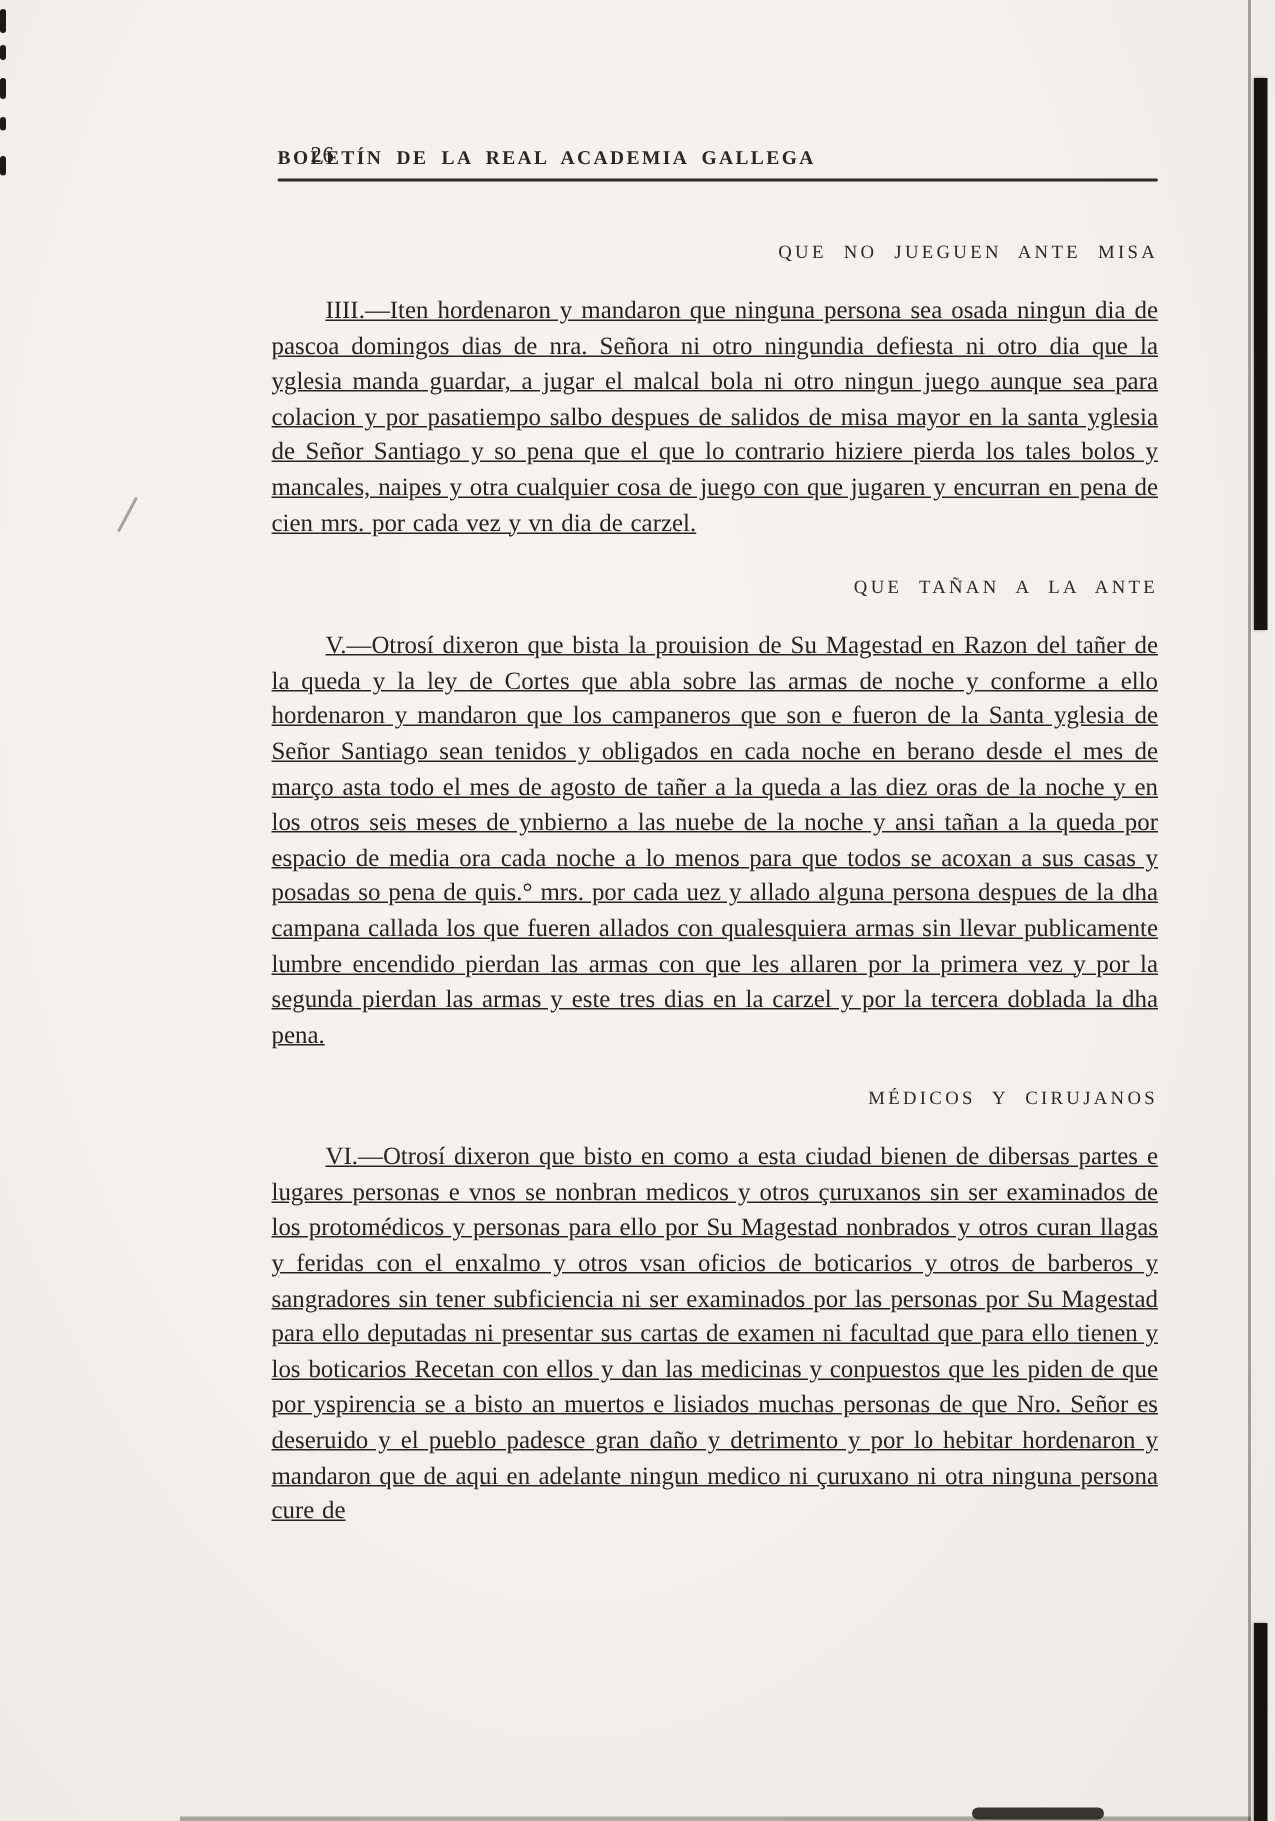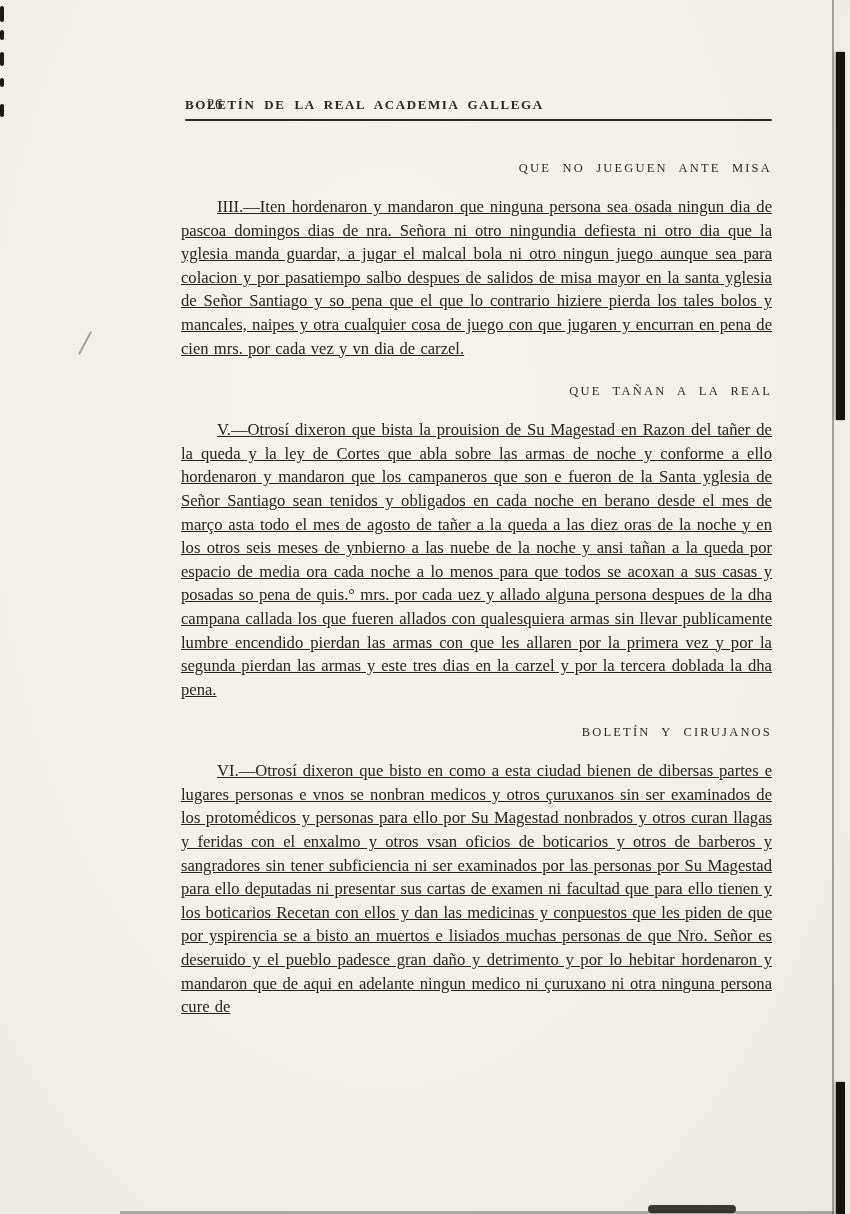--- a/index.html
+++ b/index.html
@@ -141,7 +141,7 @@
     </section>
 
     <section>
-      <h2 class="section-heading">QUE TAÑAN A LA REAL</h2>
+      <h2 class="section-heading">QUE TAÑAN A LA ANTE</h2>
       <p class="section-text">V.—Otrosí dixeron que bista la prouision de Su Magestad en Razon del tañer de la queda y la ley de Cortes que abla sobre las armas de noche y conforme a ello hordenaron y mandaron que los campaneros que son e fueron de la Santa yglesia de Señor Santiago sean tenidos y obligados en cada noche en berano desde el mes de março asta todo el mes de agosto de tañer a la queda a las diez oras de la noche y en los otros seis meses de ynbierno a las nuebe de la noche y ansi tañan a la queda por espacio de media ora cada noche a lo menos para que todos se acoxan a sus casas y posadas so pena de quis.° mrs. por cada uez y allado alguna persona despues de la dha campana callada los que fueren allados con qualesquiera armas sin llevar publicamente lumbre encendido pierdan las armas con que les allaren por la primera vez y por la segunda pierdan las armas y este tres dias en la carzel y por la tercera doblada la dha pena.</p>
     </section>
 

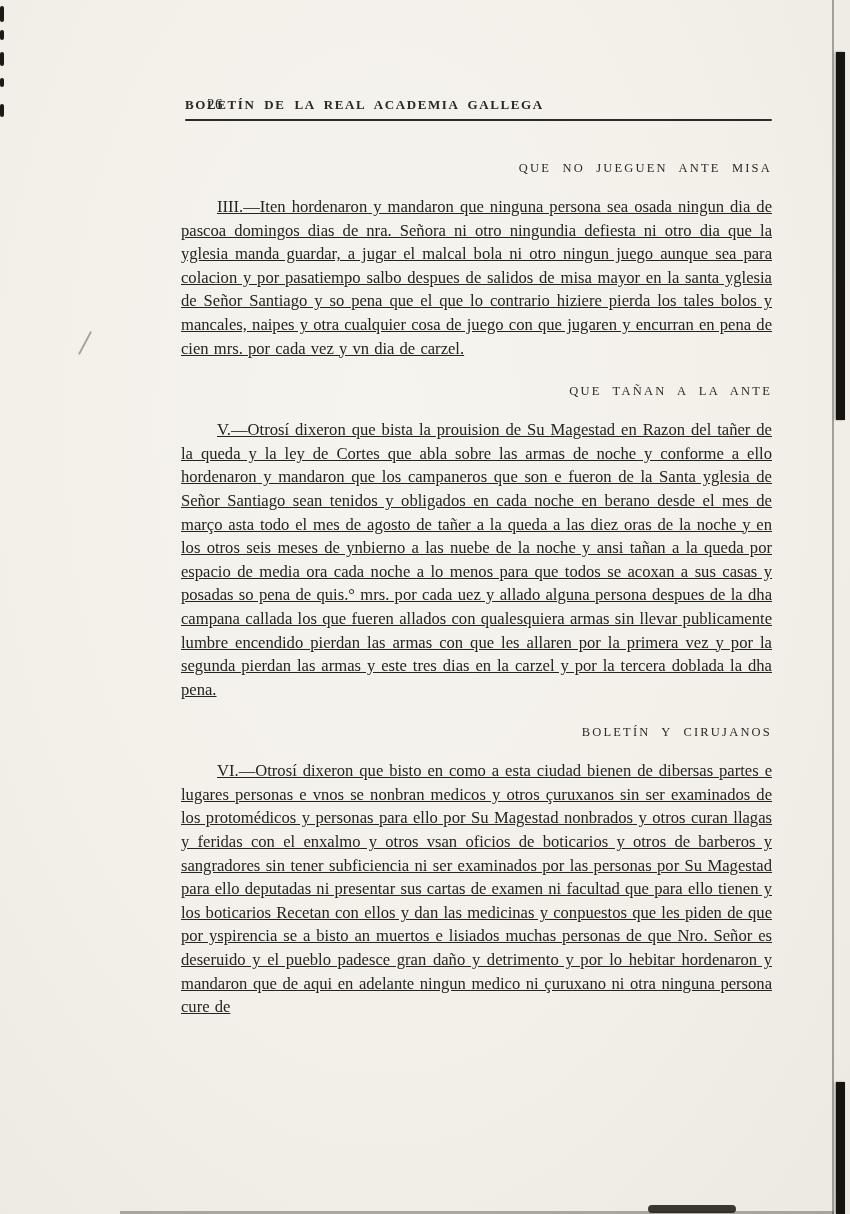--- a/index.html
+++ b/index.html
@@ -146,7 +146,7 @@
     </section>
 
     <section>
-      <h2 class="section-heading">BOLETÍN Y CIRUJANOS</h2>
+      <h2 class="section-heading">MÉDICOS Y CIRUJANOS</h2>
       <p class="section-text">VI.—Otrosí dixeron que bisto en como a esta ciudad bienen de dibersas partes e lugares personas e vnos se nonbran medicos y otros çuruxanos sin ser examinados de los protomédicos y personas para ello por Su Magestad nonbrados y otros curan llagas y feridas con el enxalmo y otros vsan oficios de boticarios y otros de barberos y sangradores sin tener subficiencia ni ser examinados por las personas por Su Magestad para ello deputadas ni presentar sus cartas de examen ni facultad que para ello tienen y los boticarios Recetan con ellos y dan las medicinas y conpuestos que les piden de que por yspirencia se a bisto an muertos e lisiados muchas personas de que Nro. Señor es deseruido y el pueblo padesce gran daño y detrimento y por lo hebitar hordenaron y mandaron que de aqui en adelante ningun medico ni çuruxano ni otra ninguna persona cure de</p>
     </section>
 

